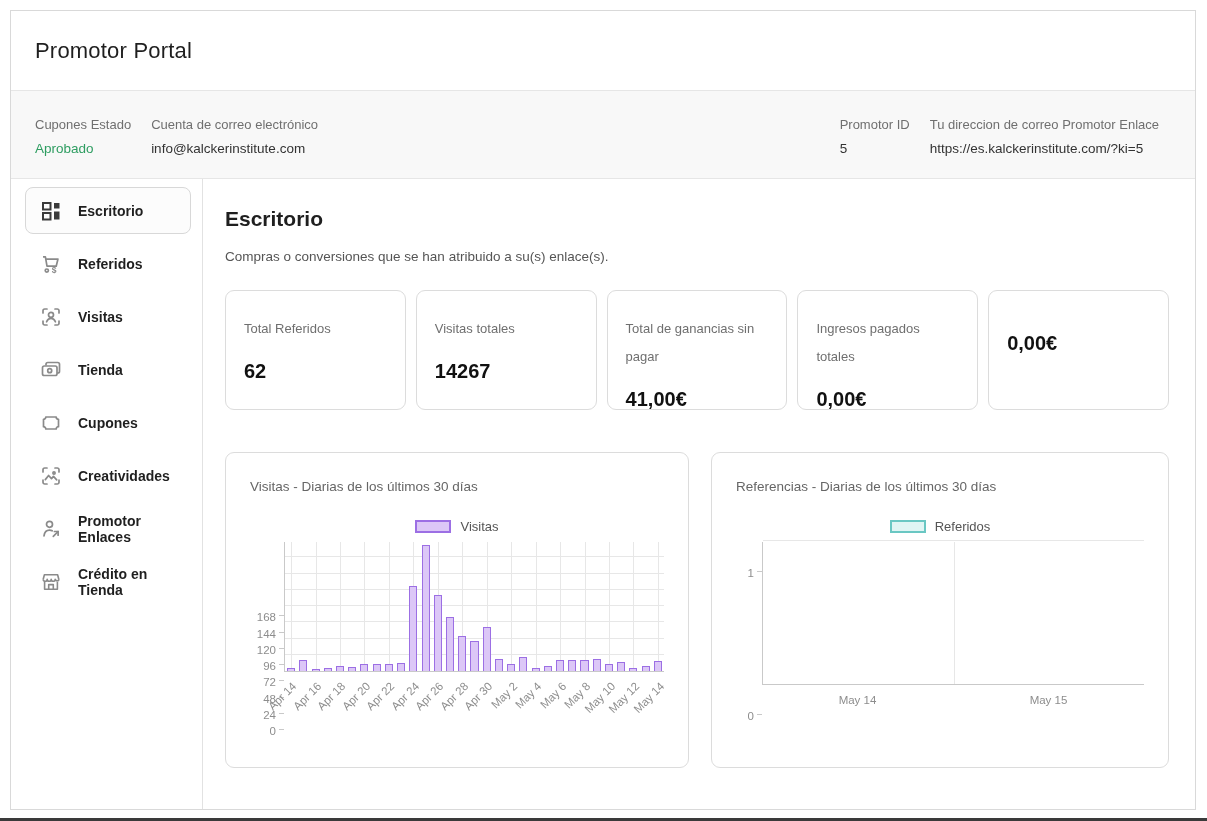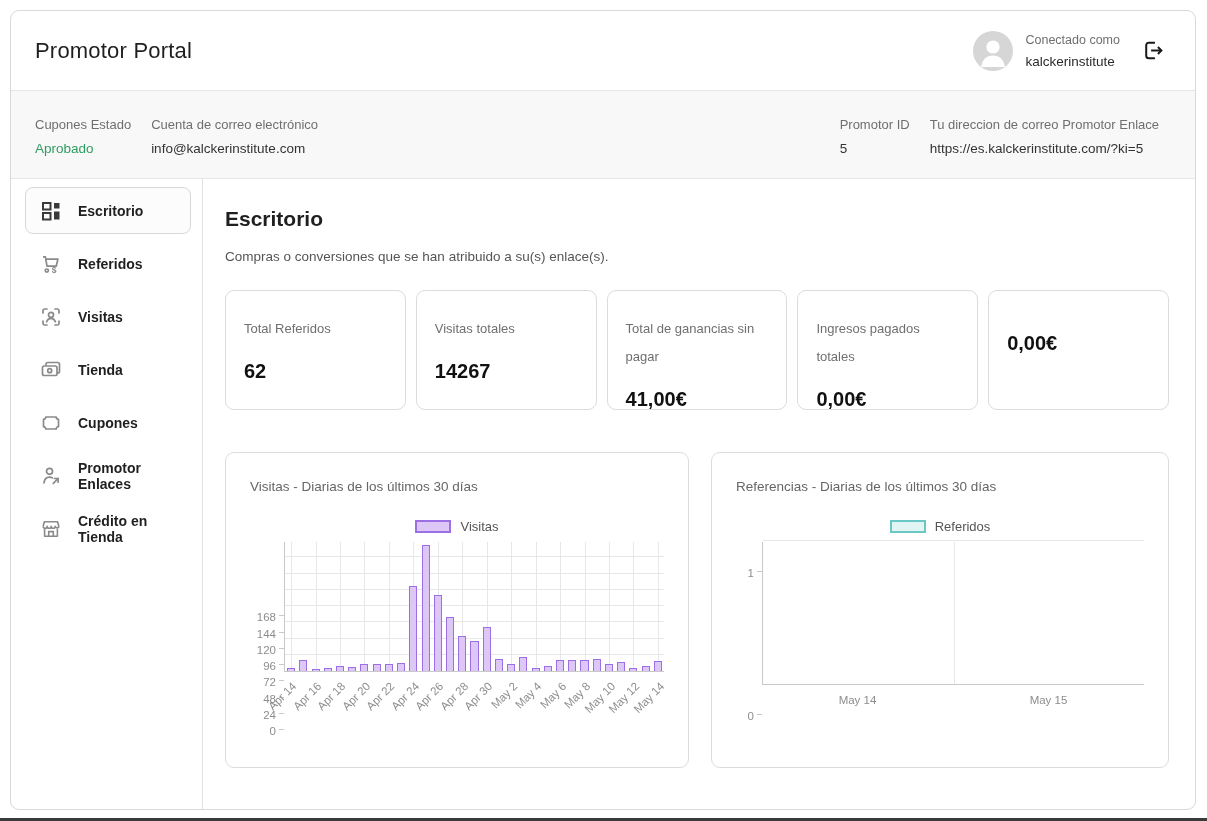--- a/index.html
+++ b/index.html
@@ -6,7 +6,7 @@
   html,body { width:1207px; height:821px; background:#fff; overflow:hidden;
     font-family:"Liberation Sans", sans-serif; color:#2f2f2f; }
   .portal-card { position:absolute; left:10px; top:10px; width:1186px; height:800px;
-    border:1px solid #d9d9d9; border-radius:9px; background:#fff; overflow:hidden;
+    border:1px solid #d9d9d9; border-radius:0; background:#fff; overflow:hidden;
     display:flex; flex-direction:column; }
   .bottom-edge { position:absolute; left:0; right:0; bottom:0; height:3px; background:#3a3a3a; }
 

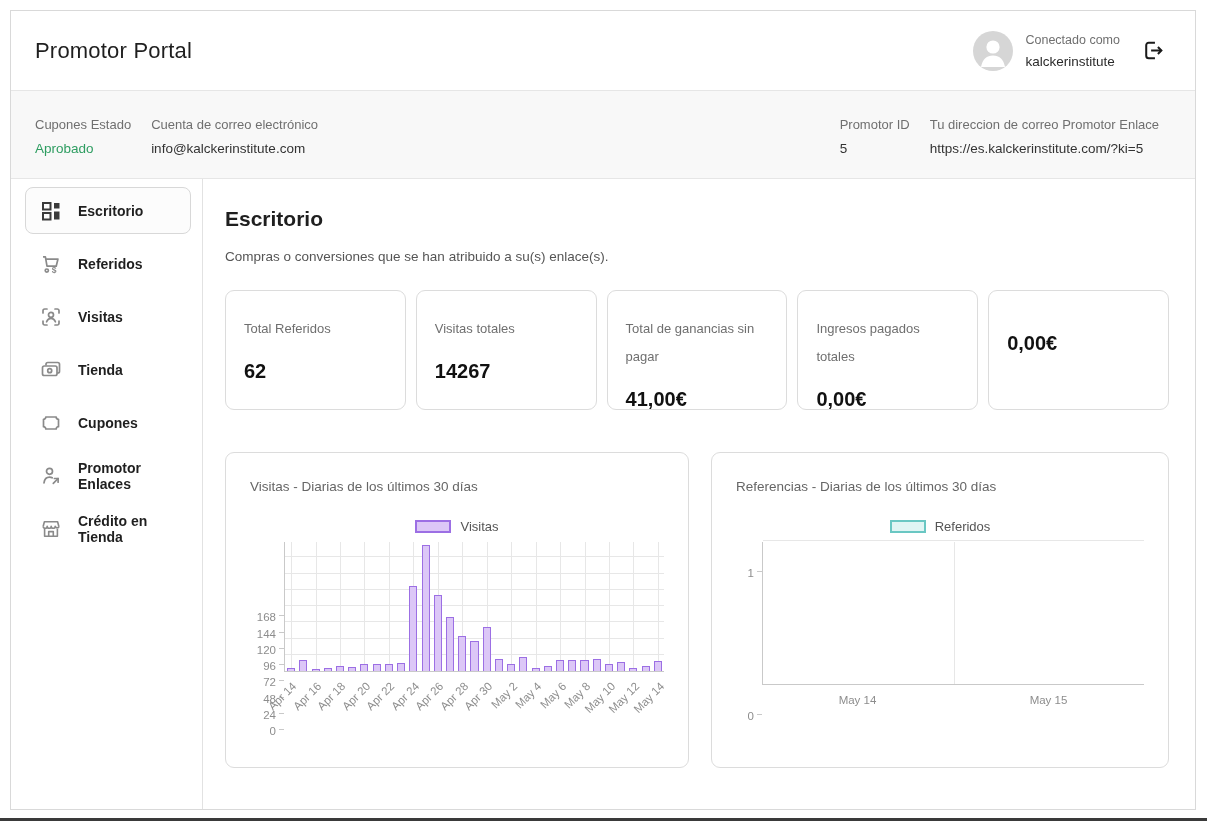--- a/index.html
+++ b/index.html
@@ -87,25 +87,6 @@
 
   <header class="header">
     <div class="app-title">Promotor Portal</div>
-    <div class="header-right">
-      <div class="avatar">
-        <svg width="40" height="40" viewBox="0 0 40 40">
-          <circle cx="20" cy="16" r="6.6" fill="#ffffff"></circle>
-          <path d="M8 36 c1.6-8 5.8-11.5 12-11.5 s10.4 3.5 12 11.5 z" fill="#ffffff"></path>
-        </svg>
-      </div>
-      <div class="user-block">
-        <span class="connected-label">Conectado como</span>
-        <span class="username">kalckerinstitute</span>
-      </div>
-      <button class="logout-btn">
-        <svg width="23" height="23" viewBox="0 0 24 24" fill="none" stroke="#1a1a1a" stroke-width="2.1">
-          <path d="M13.5 3.8 H7 A2.6 2.6 0 0 0 4.4 6.4 v11.2 A2.6 2.6 0 0 0 7 20.2 h6.5"></path>
-          <path d="M9.5 12 H20"></path>
-          <path d="M16.6 8.4 L20.2 12 l-3.6 3.6"></path>
-        </svg>
-      </button>
-    </div>
   </header>
 
   <div class="status-bar">

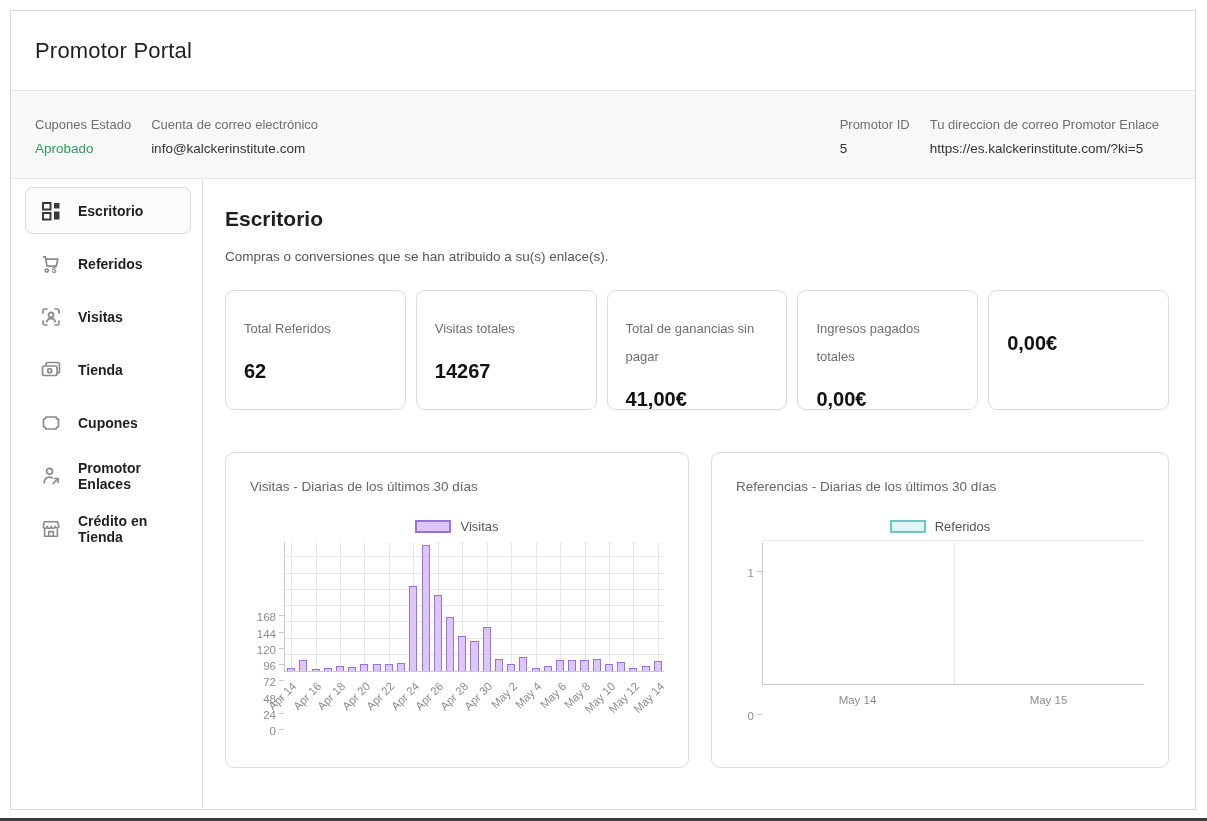--- a/index.html
+++ b/index.html
@@ -154,6 +154,17 @@
           <path d="M6.8 6 h10.4 a2.3 2.3 0 0 0 2.3 2.3 v7.4 a2.3 2.3 0 0 0 -2.3 2.3 H6.8 a2.3 2.3 0 0 0 -2.3 -2.3 V8.3 A2.3 2.3 0 0 0 6.8 6 z"></path>
         </svg>
         <span class="side-label">Cupones</span>
+      </div>
+      <div class="side-item">
+        <svg width="24" height="24" viewBox="0 0 24 24" fill="none" stroke="currentColor" stroke-width="1.7" stroke-linecap="round" stroke-linejoin="round">
+          <path d="M4 8 V5.7 A1.7 1.7 0 0 1 5.7 4 H8"></path>
+          <path d="M16 4 h2.3 A1.7 1.7 0 0 1 20 5.7 V8"></path>
+          <path d="M20 16 v2.3 a1.7 1.7 0 0 1 -1.7 1.7 H16"></path>
+          <path d="M8 20 H5.7 A1.7 1.7 0 0 1 4 18.3 V16"></path>
+          <path d="M6.3 15.6 l3.3-4.1 2.9 3.1 2-2.2 3.2 3.4"></path>
+          <circle cx="15" cy="9" r="1.1"></circle>
+        </svg>
+        <span class="side-label">Creatividades</span>
       </div>
       <div class="side-item">
         <svg width="24" height="24" viewBox="0 0 24 24" fill="none" stroke="currentColor" stroke-width="1.7" stroke-linecap="round" stroke-linejoin="round">

